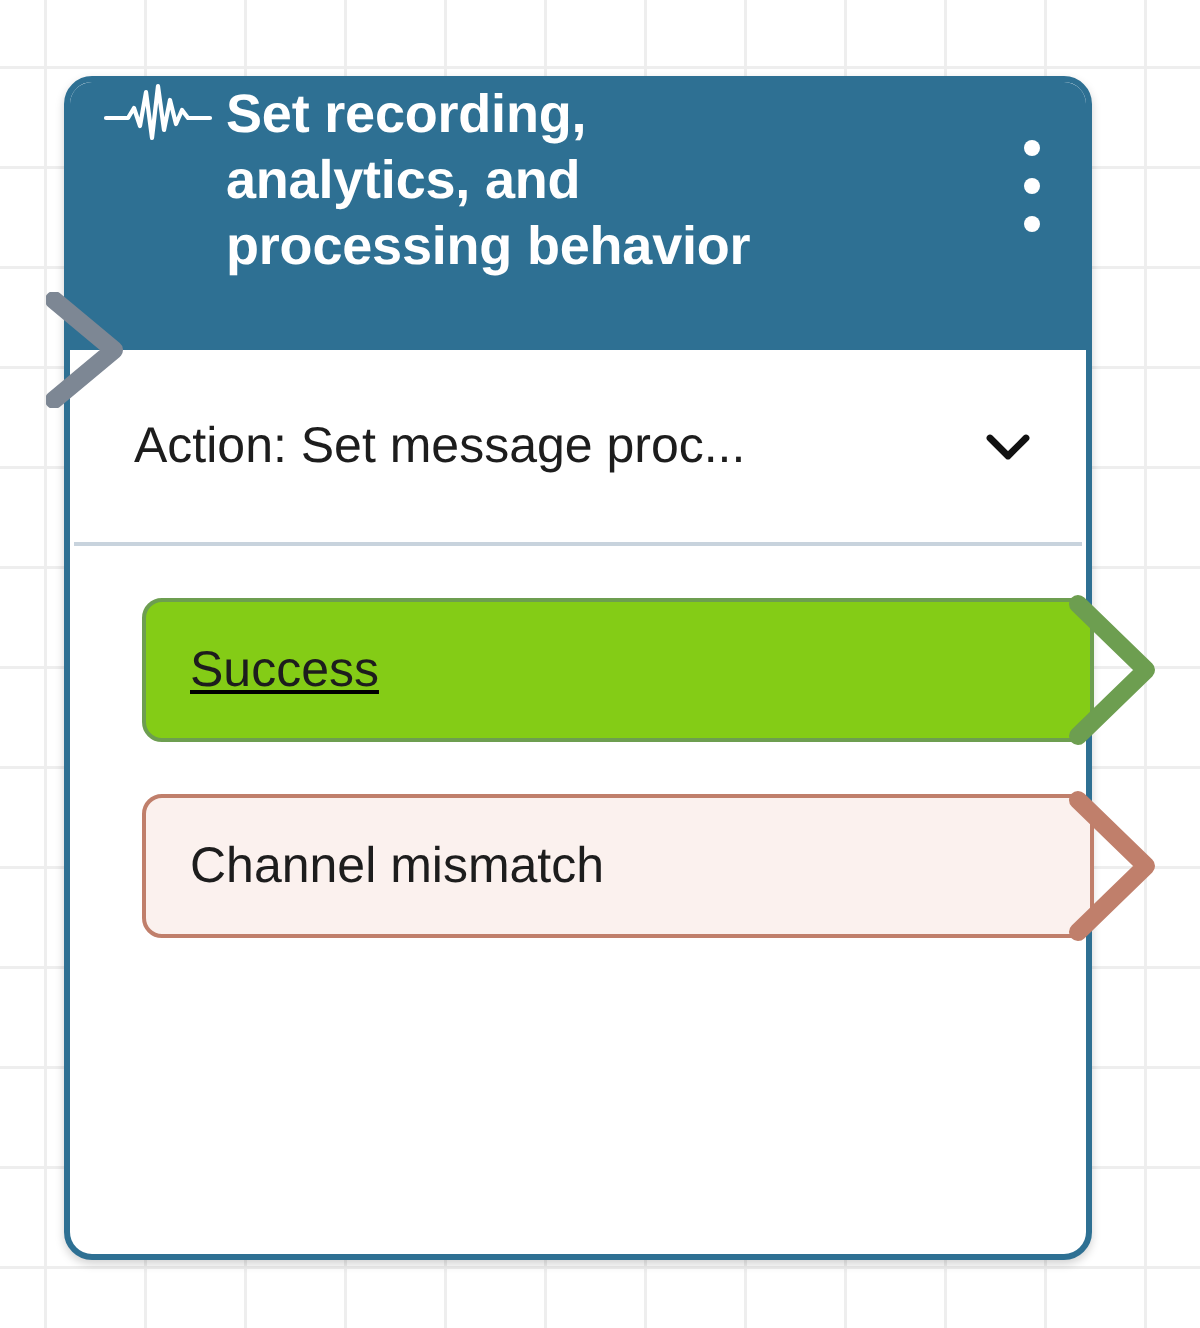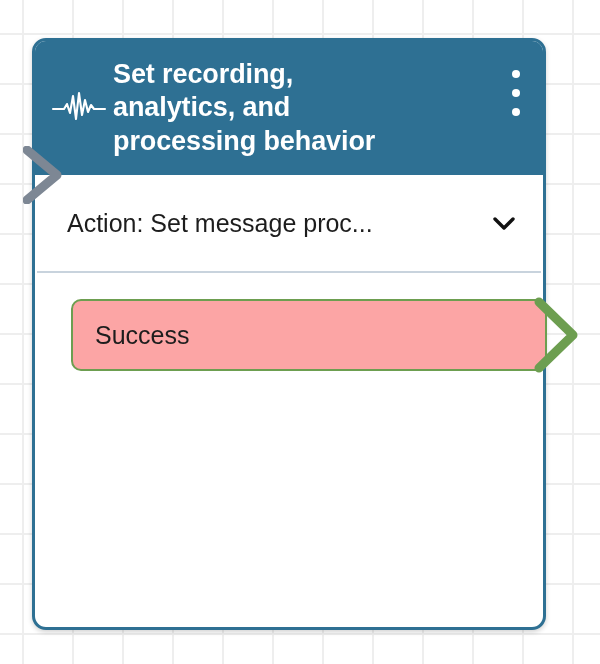--- a/index.html
+++ b/index.html
@@ -60,7 +60,7 @@
     background: #2e7093;
     border-radius: 11px 11px 0 0;
     display: flex;
-    align-items: center;
+    align-items: flex-start;
     padding: 0 10px 0 16px;
     overflow: hidden;
   }

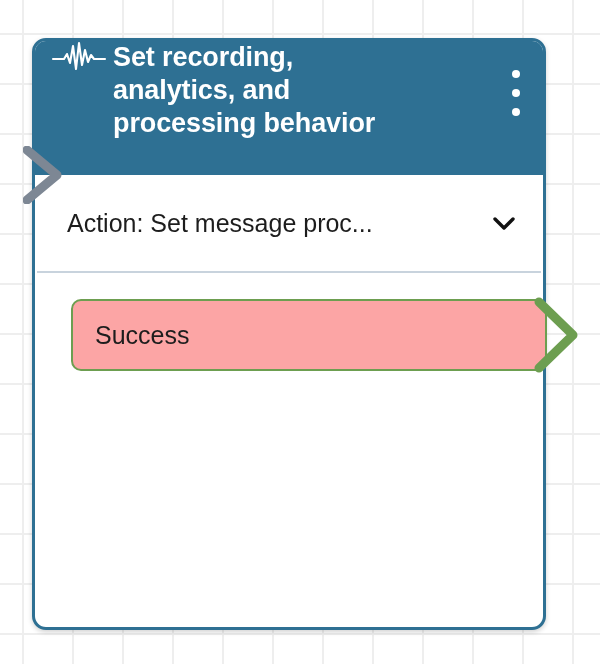--- a/index.html
+++ b/index.html
@@ -181,8 +181,9 @@
     z-index: 4;
   }
   .output-row.success .output-pill {
-    background: #fca5a5;
+    background: #84cc16;
     border-color: #6d9e50;
+    text-decoration: underline;
   }
   .output-row.error .output-pill {
     background: #fbf1ee;

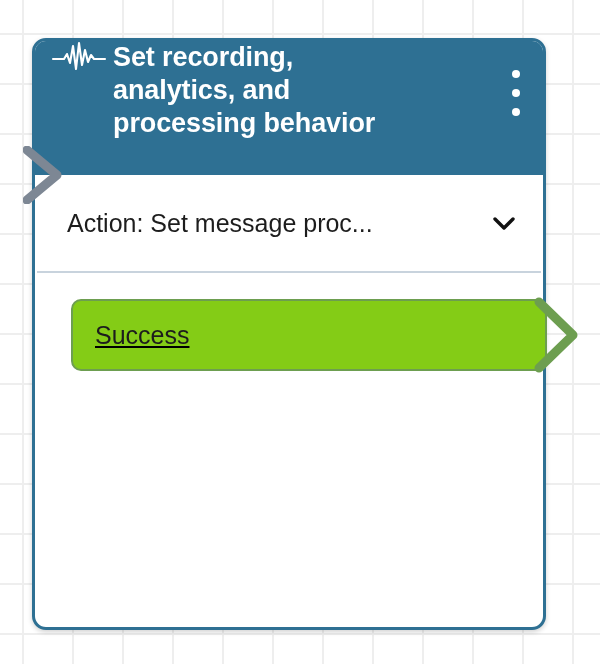--- a/index.html
+++ b/index.html
@@ -242,6 +242,14 @@
         </div>
 
 
+        <div class="output-row error">
+          <svg class="out-connector" viewBox="0 0 52 78" xmlns="http://www.w3.org/2000/svg">
+            <path d="M6 6 L40 39 L6 72" fill="none" stroke="#c07f6b" stroke-width="9" stroke-linecap="round" stroke-linejoin="round"></path>
+          </svg>
+          <div class="output-pill">
+            <span class="output-label">Channel mismatch</span>
+          </div>
+        </div>
 
       </div>
     </div>

